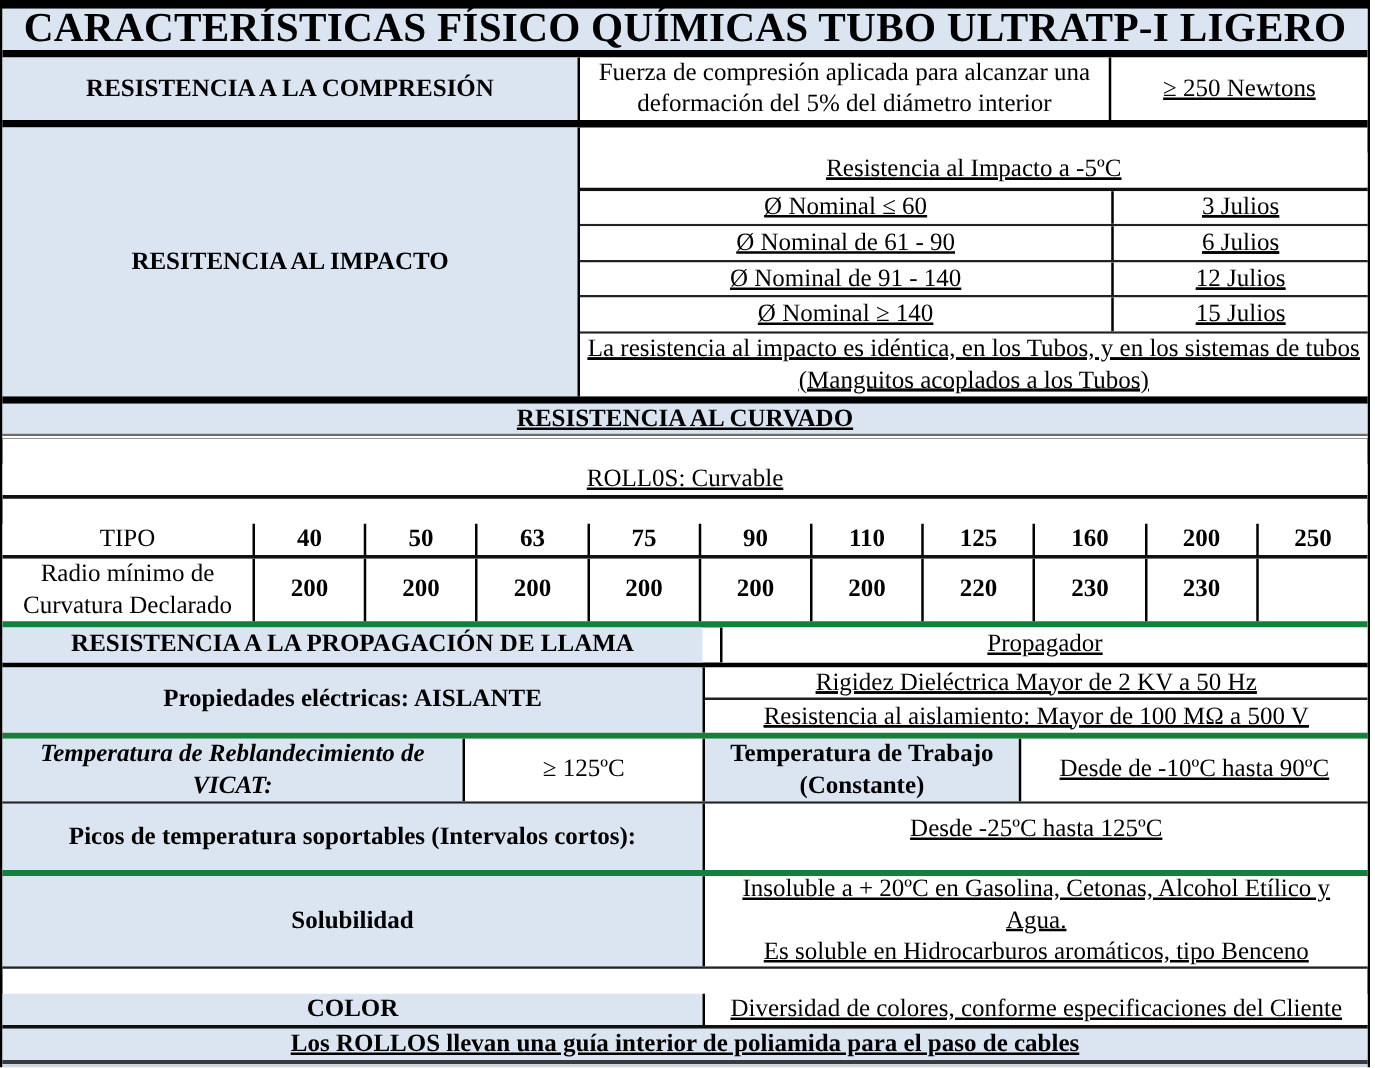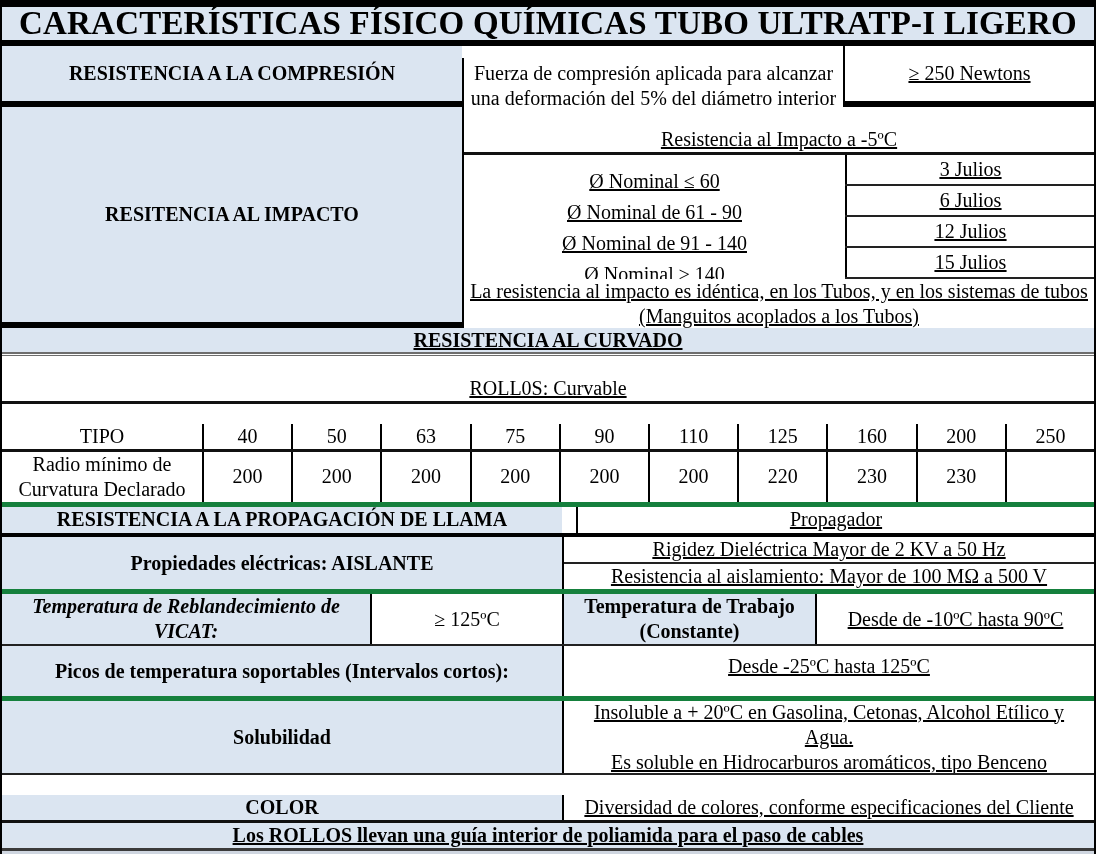--- a/index.html
+++ b/index.html
@@ -40,7 +40,7 @@
     background: linear-gradient(to bottom, #3b3b3b 0 3px, #cfd6e0 3px 8px); }
   
   .w460 { width: 460px; flex: none; }
-  .w425 { width: 381px; flex: none; margin-top: 12px; }
+  .w425 { width: 425px; flex: none; }
   .w560 { width: 560px; flex: none; }
   .w368 { width: 368px; flex: none; font-style: italic; }
   .w192 { width: 192px; flex: none; }

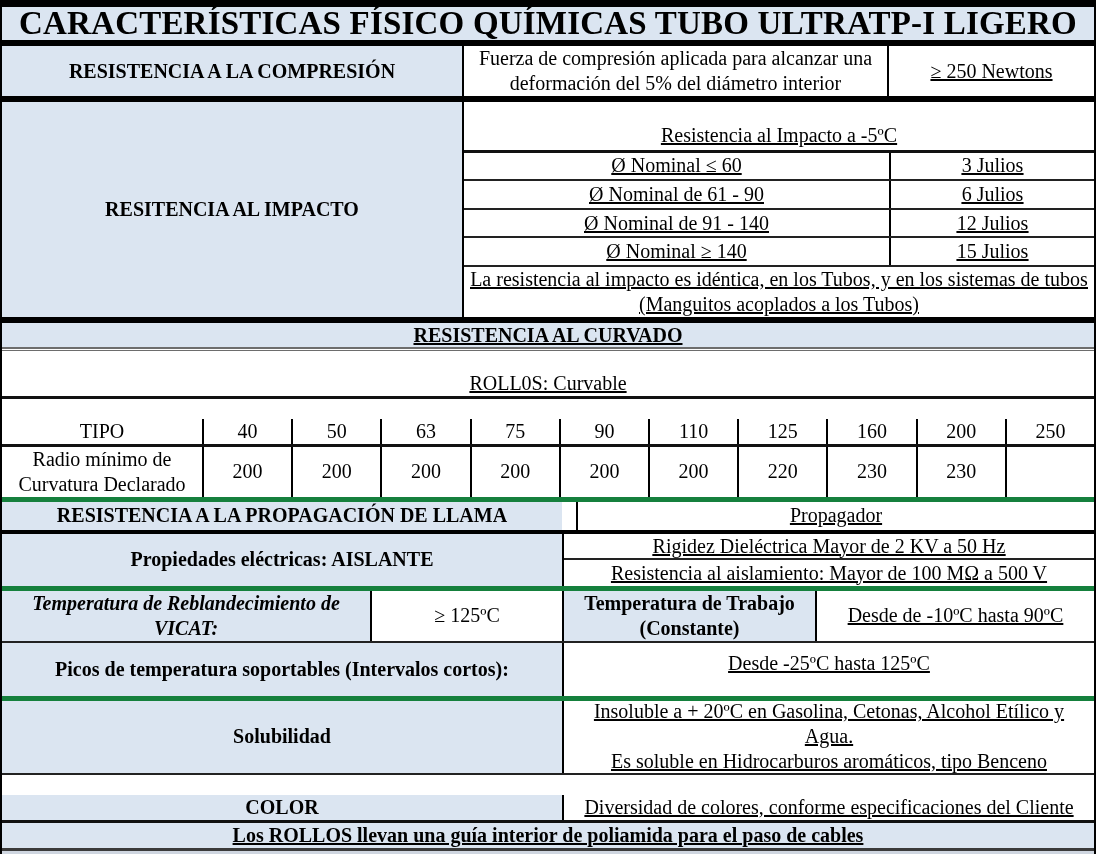--- a/index.html
+++ b/index.html
@@ -47,7 +47,7 @@
   .w253 { width: 253px; flex: none; }
   .w200 { width: 200px; flex: none; }
   .grow { flex: 1 1 auto; text-decoration: underline; }
-  .col10 { flex: 1 1 0; }
+  .col10 { flex: 1 1 0; font-weight: bold; }
   .stack { display: flex; flex-direction: column; }
   .sol-line { display: block; width: 100%; }
 </style>

